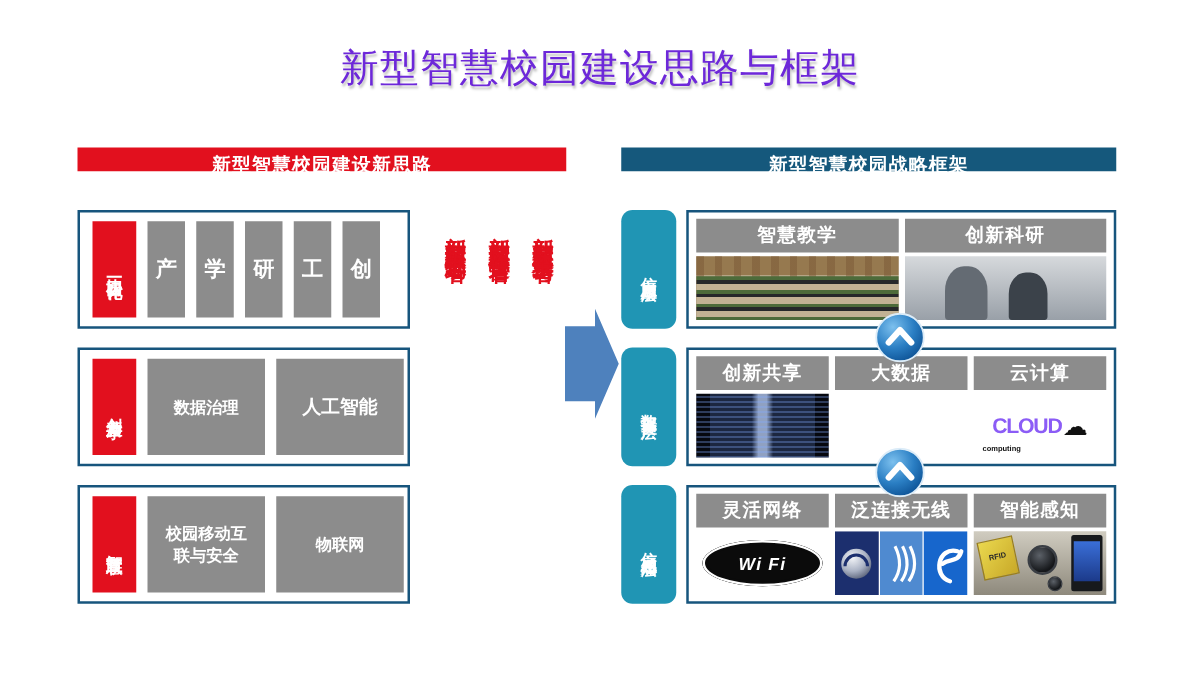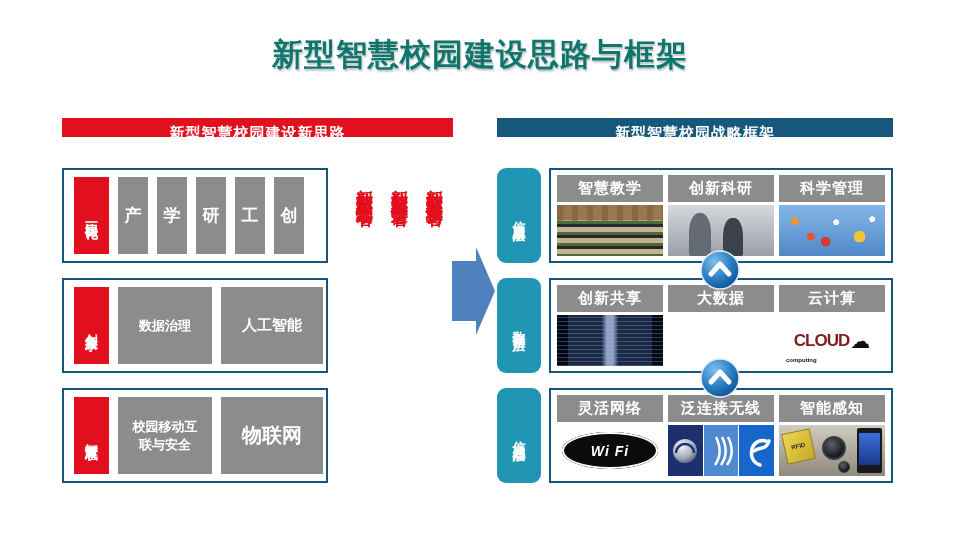--- a/index.html
+++ b/index.html
@@ -10,7 +10,7 @@
   }
   .title {
     position:absolute; left:0; right:0; top:34px; text-align:center;
-    font-size:31px; font-weight:bold; color:#0f766e; letter-spacing:1px;
+    font-size:31px; font-weight:normal; color:#6d28d9; letter-spacing:1px;
     text-shadow:1px 2px 2px rgba(0,0,0,0.25);
   }
   .hdr {

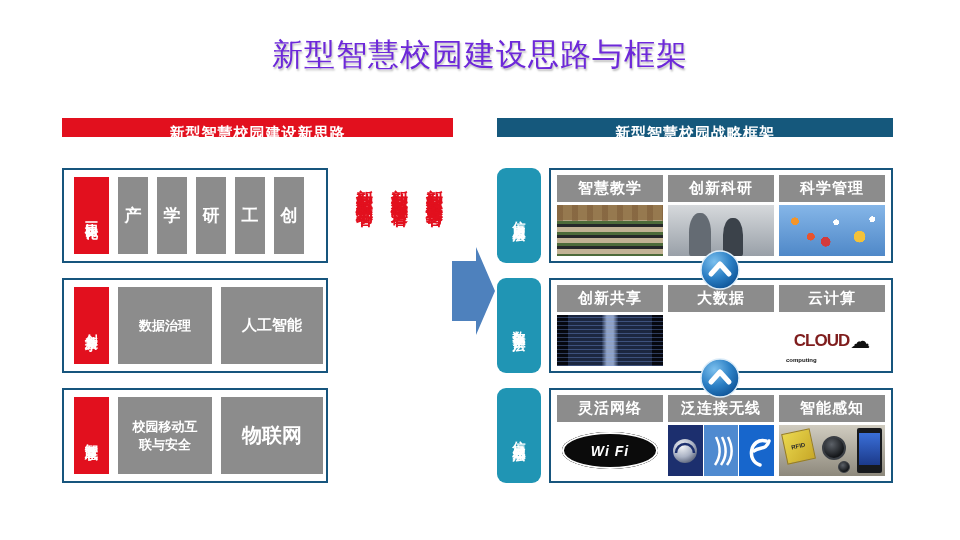--- a/index.html
+++ b/index.html
@@ -202,10 +202,6 @@
     <div class="col">
       <div class="col-hdr">创新科研</div>
       <div class="img research"></div>
-    </div>
-    <div class="col">
-      <div class="col-hdr">科学管理</div>
-      <div class="img dashboard"></div>
     </div>
   </div>
 

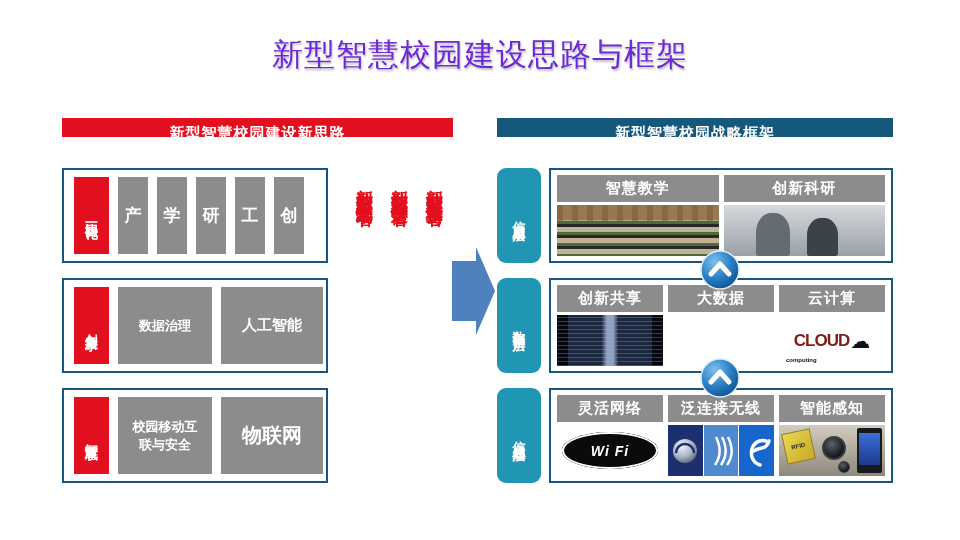--- a/index.html
+++ b/index.html
@@ -107,7 +107,7 @@
     line-height:1.15; letter-spacing:1px; text-shadow:0 0 5px #4fc3ff;
   }
   .cloudimg { background:#fff; display:flex; align-items:center; justify-content:center; gap:1px; }
-  .cloud-text { font-size:17px; font-weight:bold; color:#7f1d1d; letter-spacing:-1px; }
+  .cloud-text { font-size:17px; font-weight:bold; color:#8b5cf6; letter-spacing:-1px; }
   .cloud-glyph { font-size:20px; color:#111; line-height:1; font-family:"DejaVu Sans", sans-serif; }
   .cloud-sub { position:absolute; left:7px; bottom:3px; font-size:6px; font-weight:bold; color:#111; }
   .wifiimg { background:#fff; display:flex; align-items:center; justify-content:center; }

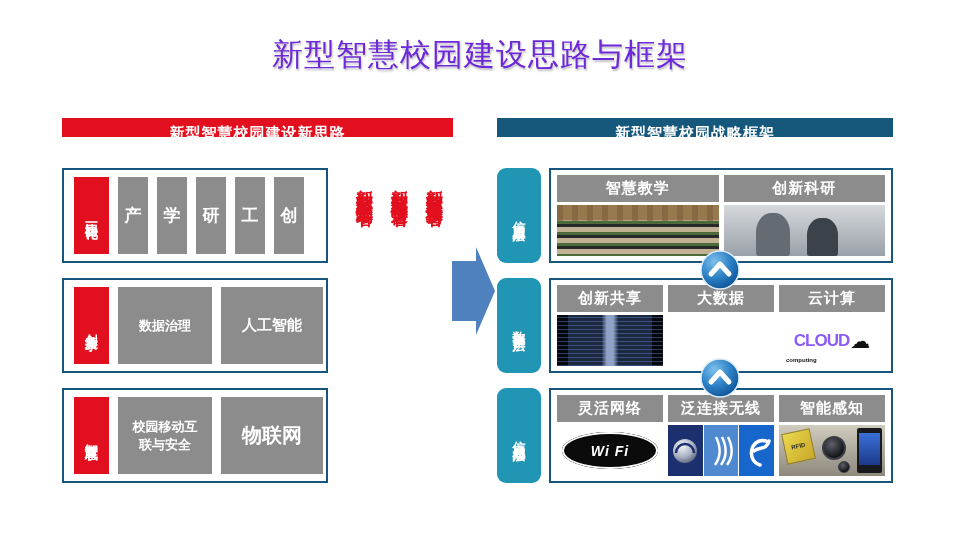--- a/index.html
+++ b/index.html
@@ -39,7 +39,7 @@
   .r2mid .gcell { flex:1; font-size:13px; }
   .r2big { flex:0 0 102px; font-size:15px; }
   .r3a { flex:0 0 94px; font-size:13px; line-height:1.35; }
-  .r3b { flex:0 0 102px; font-size:20px; }
+  .r3b { flex:0 0 102px; font-size:13px; }
 
   .vred {
     position:absolute; top:176px; width:24px; height:236px;

